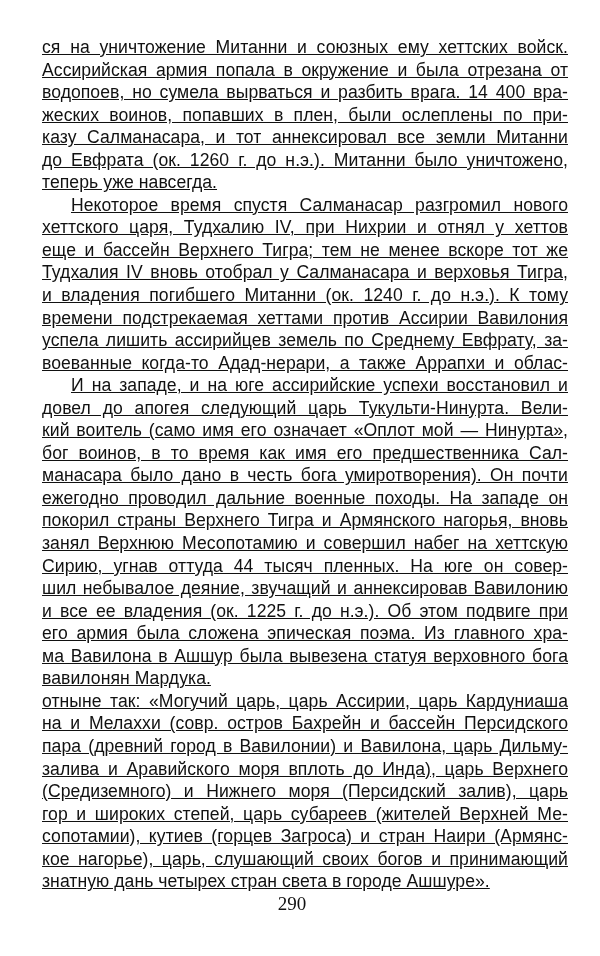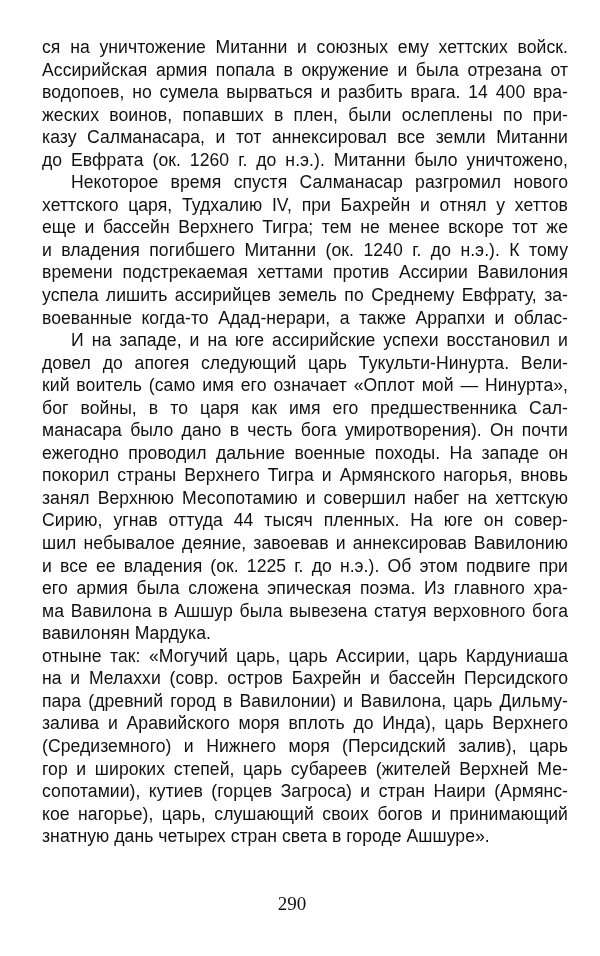--- a/index.html
+++ b/index.html
@@ -12,7 +12,7 @@
     }
     .line {
       display: block; white-space: nowrap; height: 22.55px;
-      text-align: justify; text-align-last: justify;
+      text-align: justify; text-align-last: justify; text-decoration: underline;
     }
     .line.last { text-align-last: left; }
     .line.indent { padding-left: 29px; }

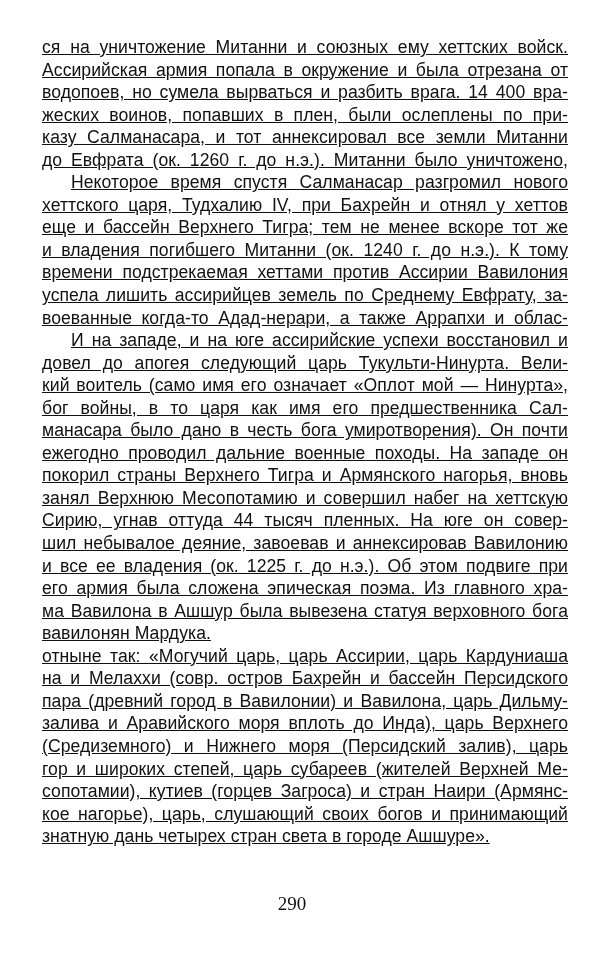--- a/index.html
+++ b/index.html
@@ -34,6 +34,7 @@
     <span class="line">жеских воинов, попавших в плен, были ослеплены по при-</span>
     <span class="line">казу Салманасара, и тот аннексировал все земли Митанни</span>
     <span class="line">до Евфрата (ок. 1260 г. до н.э.). Митанни было уничтожено,</span>
+    <span class="line last">теперь уже навсегда.</span>
   </div>
 
   <div>

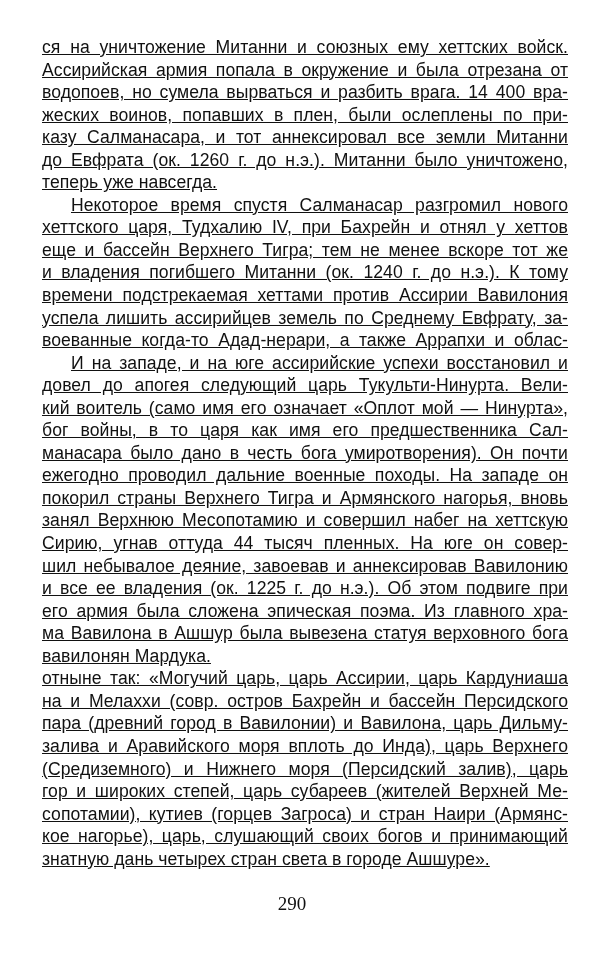--- a/index.html
+++ b/index.html
@@ -39,7 +39,7 @@
 
   <div>
     <span class="line indent">Некоторое время спустя Салманасар разгромил нового</span>
-    <span class="line">хеттского царя, Тудхалию IV, при Бахрейн и отнял у хеттов</span>
+    <span class="line">хеттского царя, Тудхалию IV, при Нихрии и отнял у хеттов</span>
     <span class="line">еще и бассейн Верхнего Тигра; тем не менее вскоре тот же</span>
     <span class="line">и владения погибшего Митанни (ок. 1240 г. до н.э.). К тому</span>
     <span class="line">времени подстрекаемая хеттами против Ассирии Вавилония</span>

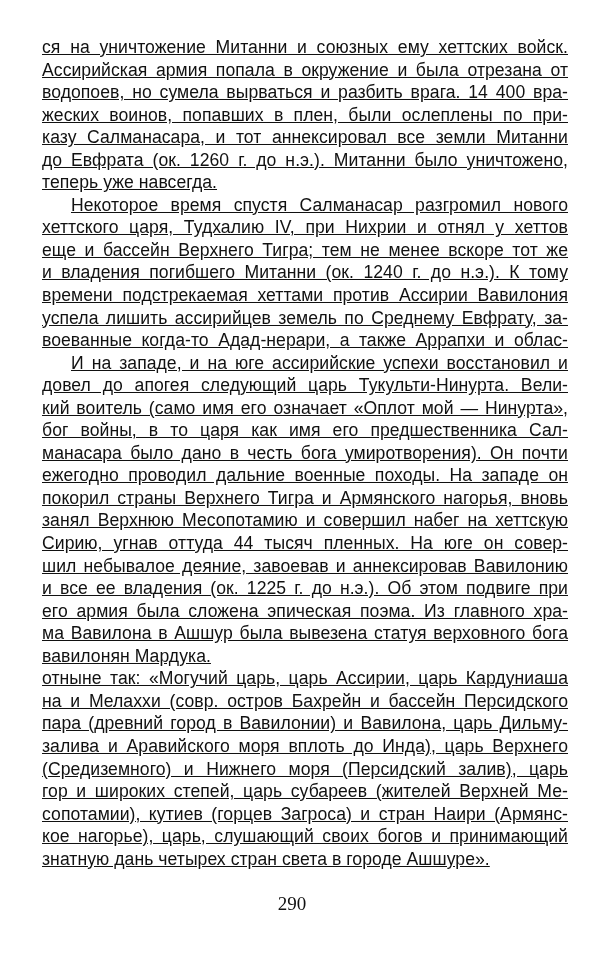--- a/index.html
+++ b/index.html
@@ -41,6 +41,7 @@
     <span class="line indent">Некоторое время спустя Салманасар разгромил нового</span>
     <span class="line">хеттского царя, Тудхалию IV, при Нихрии и отнял у хеттов</span>
     <span class="line">еще и бассейн Верхнего Тигра; тем не менее вскоре тот же</span>
+    <span class="line">Тудхалия IV вновь отобрал у Салманасара и верховья Тигра,</span>
     <span class="line">и владения погибшего Митанни (ок. 1240 г. до н.э.). К тому</span>
     <span class="line">времени подстрекаемая хеттами против Ассирии Вавилония</span>
     <span class="line">успела лишить ассирийцев земель по Среднему Евфрату, за-</span>

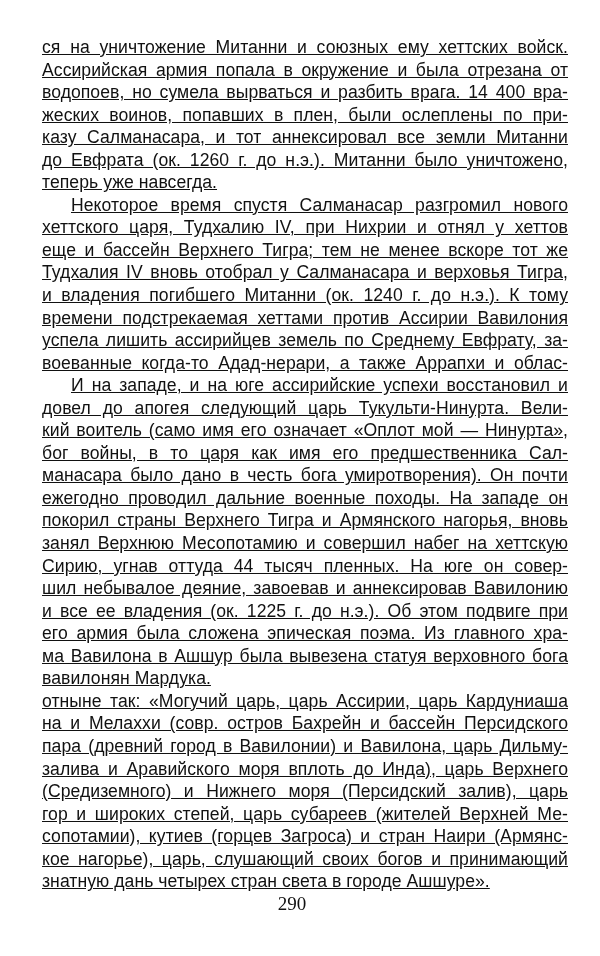--- a/index.html
+++ b/index.html
@@ -52,7 +52,7 @@
     <span class="line indent">И на западе, и на юге ассирийские успехи восстановил и</span>
     <span class="line">довел до апогея следующий царь Тукульти-Нинурта. Вели-</span>
     <span class="line">кий воитель (само имя его означает «Оплот мой — Нинурта»,</span>
-    <span class="line">бог войны, в то царя как имя его предшественника Сал-</span>
+    <span class="line">бог воинов, в то время как имя его предшественника Сал-</span>
     <span class="line">манасара было дано в честь бога умиротворения). Он почти</span>
     <span class="line">ежегодно проводил дальние военные походы. На западе он</span>
     <span class="line">покорил страны Верхнего Тигра и Армянского нагорья, вновь</span>

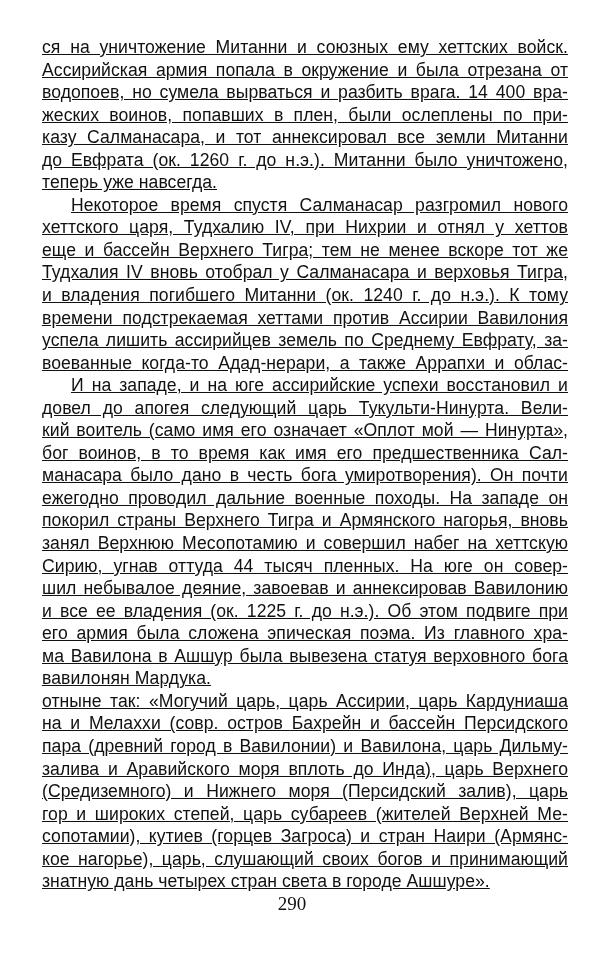--- a/index.html
+++ b/index.html
@@ -58,7 +58,7 @@
     <span class="line">покорил страны Верхнего Тигра и Армянского нагорья, вновь</span>
     <span class="line">занял Верхнюю Месопотамию и совершил набег на хеттскую</span>
     <span class="line">Сирию, угнав оттуда 44 тысяч пленных. На юге он совер-</span>
-    <span class="line">шил небывалое деяние, завоевав и аннексировав Вавилонию</span>
+    <span class="line">шил небывалое деяние, звучащий и аннексировав Вавилонию</span>
     <span class="line">и все ее владения (ок. 1225 г. до н.э.). Об этом подвиге при</span>
     <span class="line">его армия была сложена эпическая поэма. Из главного хра-</span>
     <span class="line">ма Вавилона в Ашшур была вывезена статуя верховного бога</span>

